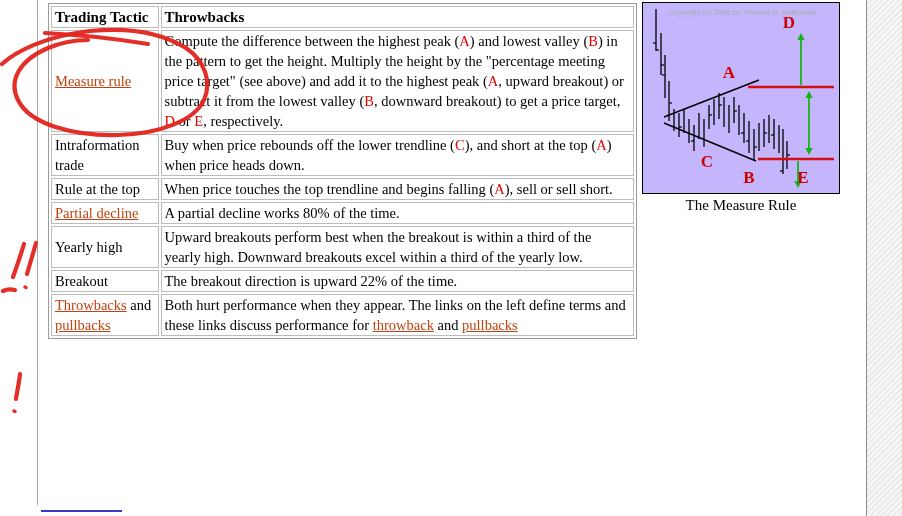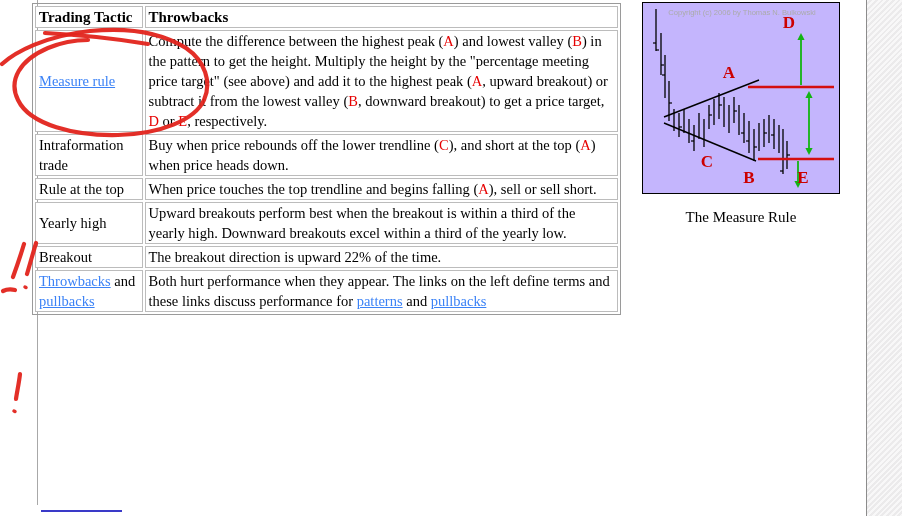--- a/index.html
+++ b/index.html
@@ -12,7 +12,7 @@
     background:#f1f0f1;border-left:1px solid #8c8c8c;
     background-image:repeating-linear-gradient(135deg,rgba(255,255,255,.5) 0 2px,rgba(0,0,0,0.025) 2px 4px);}
   
-  #tactics-table{position:absolute;left:32px;top:3px;width:589px;
+  #tactics-table{position:absolute;left:48px;top:3px;width:589px;
     border:1px solid #9a9a9a;border-collapse:separate;border-spacing:2px;}
   #tactics-table th,#tactics-table td{border:1px solid #bcbcbc;padding:0 3px;
     font-size:14.5px;line-height:20px;vertical-align:middle;background:#fff;}

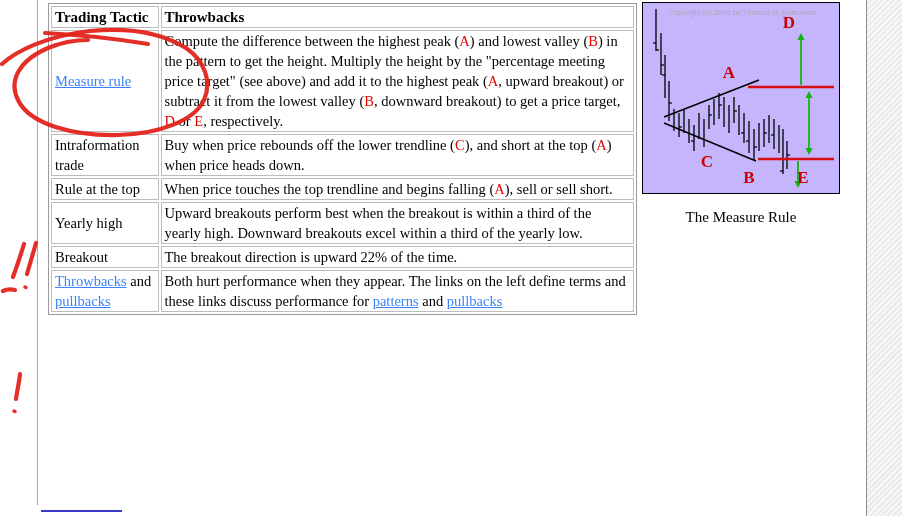--- a/index.html
+++ b/index.html
@@ -20,7 +20,7 @@
   td.tactic{width:100px;}
   td.expl{width:478px;}
   tr.r0 td{height:96px;}
-  a.link, span.lnk{color:#3b82f6;text-decoration:underline;cursor:pointer;}
+  a.link, span.lnk{color:#c2410c;text-decoration:underline;cursor:pointer;}
   span.redletter{color:#e60000;}
   
   #figure-box{position:absolute;left:642px;top:2px;width:196px;height:190px;

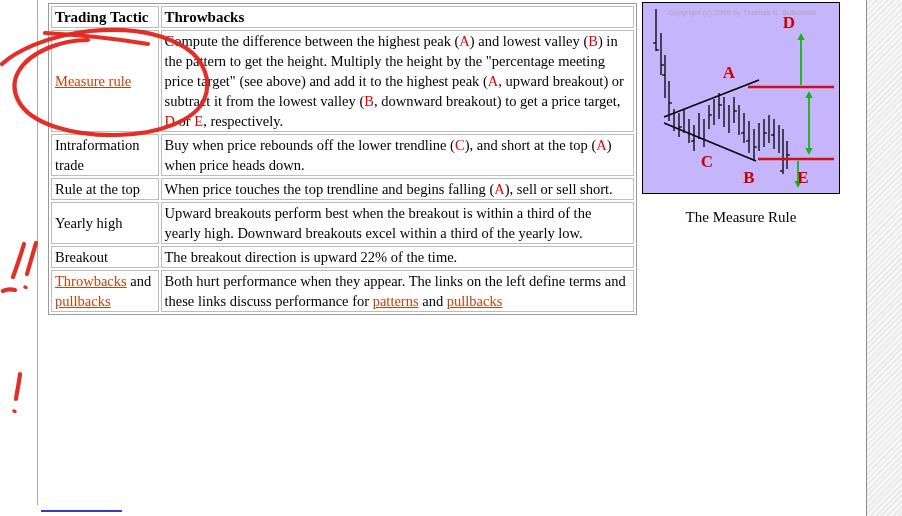--- a/index.html
+++ b/index.html
@@ -58,6 +58,10 @@
         <tr class="r3">
           <td class="tactic"><span class="plain">Rule at the top</span></td>
           <td class="expl"><span class="plain">When price touches the top trendline and begins falling (</span><span class="redletter">A</span><span class="plain">), sell or sell short.</span></td>
+        </tr>
+        <tr class="r5">
+          <td class="tactic"><a class="link" href="#">Partial decline</a></td>
+          <td class="expl"><span class="plain">A partial decline works 80% of the time.</span></td>
         </tr>
         <tr class="r7">
           <td class="tactic"><span class="plain">Yearly high</span></td>

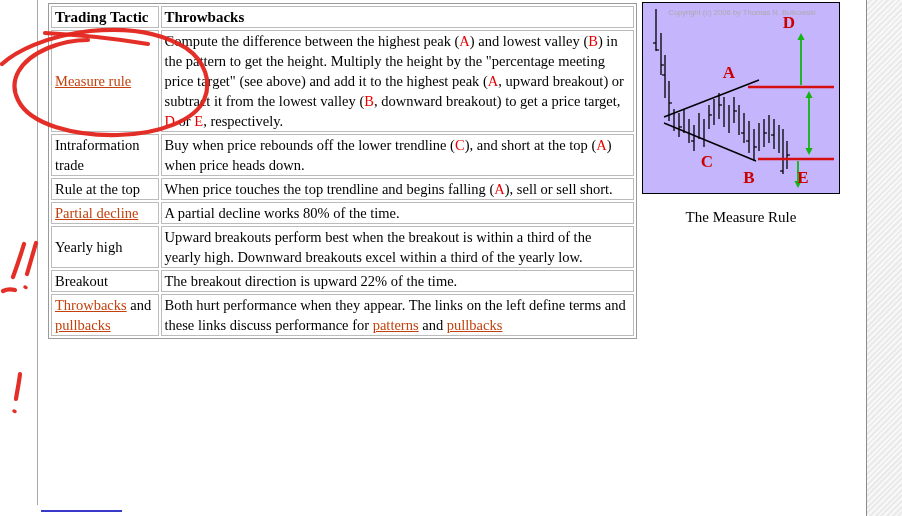--- a/index.html
+++ b/index.html
@@ -26,7 +26,7 @@
   #figure-box{position:absolute;left:642px;top:2px;width:196px;height:190px;
     border:1px solid #000;background:#c4b5fd;}
   #figure-caption{position:absolute;left:642px;top:197px;width:198px;text-align:center;
-    font-size:15px;color:#000;margin-top:12px;}
+    font-size:15px;color:#000;}
   
   #annot-svg{position:absolute;left:0;top:0;width:902px;height:516px;pointer-events:none;}
   #partial-link{position:absolute;left:41px;top:510px;width:81px;height:2px;background:#3a3ac8;}

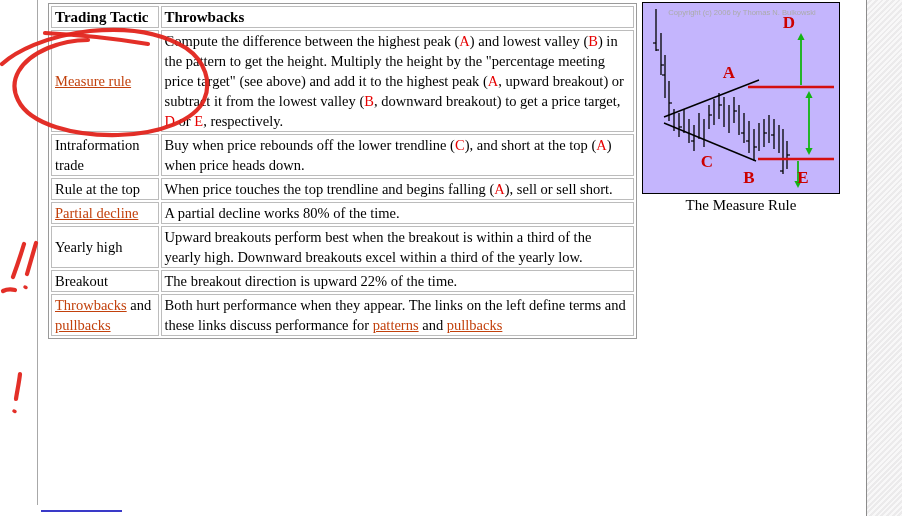--- a/index.html
+++ b/index.html
@@ -73,7 +73,7 @@
         </tr>
         <tr class="r10">
           <td class="tactic"><a class="link" href="#">Throwbacks</a><span class="plain"> and </span><a class="link" href="#">pullbacks</a></td>
-          <td class="expl"><span class="plain">Both hurt performance when they appear. The links on the left define terms and these links discuss performance for </span><a class="link" href="#">patterns</a><span class="plain"> and </span><a class="link" href="#">pullbacks</a></td>
+          <td class="expl"><span class="plain">Both hurt performance when they appear. The links on the left define terms and these links discuss performance for </span><a class="link" href="#">throwback</a><span class="plain"> and </span><a class="link" href="#">pullbacks</a></td>
         </tr>
       </tbody>
   </table>

